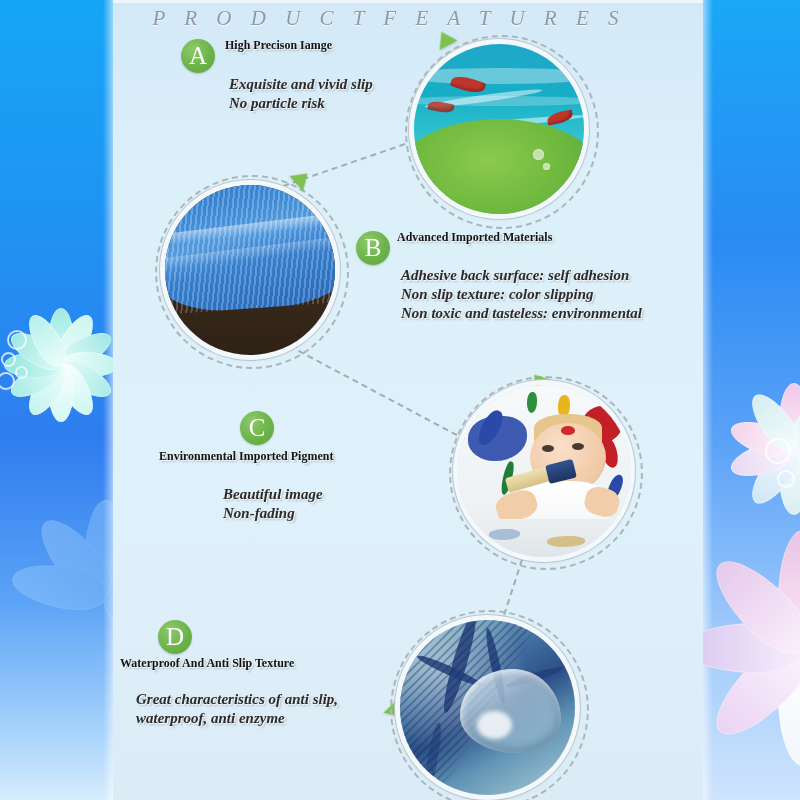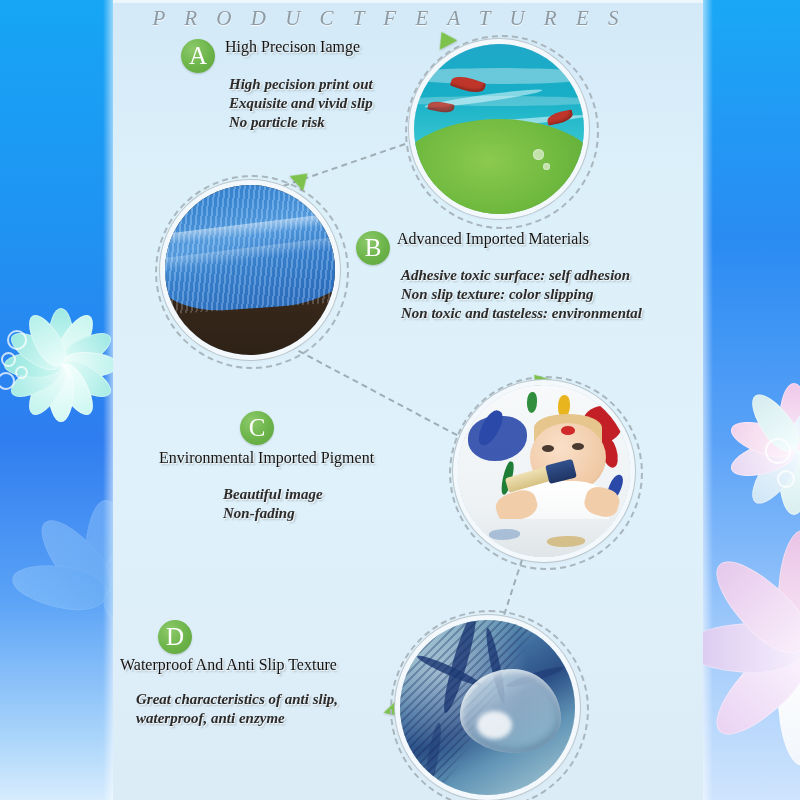--- a/index.html
+++ b/index.html
@@ -36,8 +36,8 @@
     background:radial-gradient(circle at 35% 30%,#8cc96a 0%,#6cb44a 55%,#5da33c 100%);
     color:#fff;font-family:"Liberation Serif",serif;font-size:25px;line-height:34px;
     text-align:center;box-shadow:0 1px 2px rgba(0,0,0,.18);}
-  .f-title{position:absolute;font-family:"Liberation Serif",serif;font-weight:normal;
-    font-size:16px;color:#141414;white-space:nowrap;
+  .f-title{position:absolute;font-family:"Liberation Serif",serif;font-weight:bold;
+    font-size:12px;color:#141414;white-space:nowrap;
     text-shadow:1px 1px 1px rgba(255,255,255,.95),2px 2px 2px rgba(120,140,150,.55);}
   .f-lines{position:absolute;font-family:"Liberation Serif",serif;font-style:italic;
     font-weight:bold;font-size:15px;line-height:19px;color:#2b2b2b;

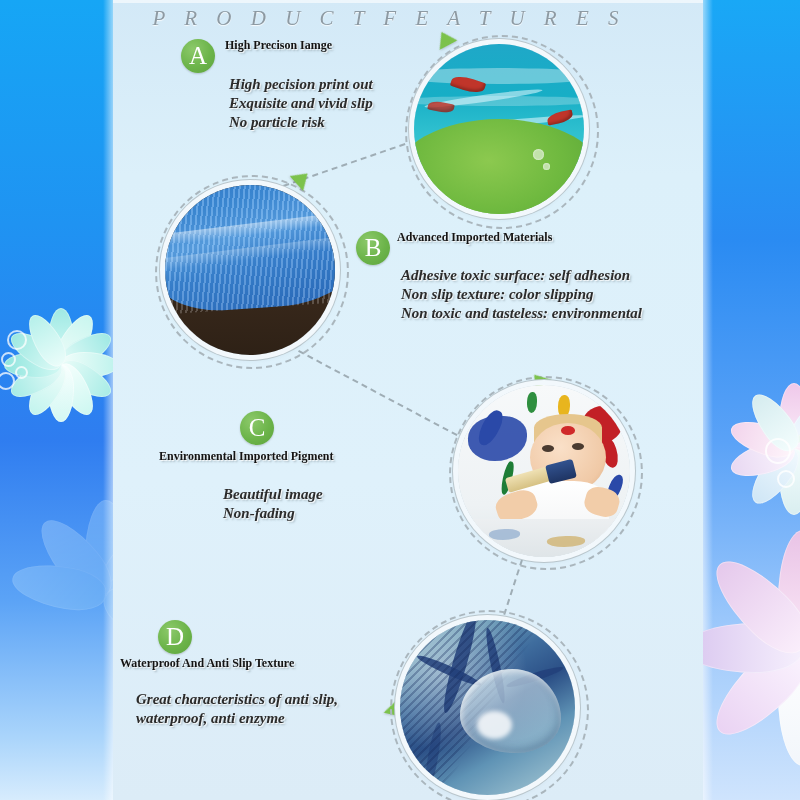--- a/index.html
+++ b/index.html
@@ -279,7 +279,6 @@
       <div class="badge" style="left:68px;top:39px;">A</div>
       <div class="f-title" style="left:112px;top:38px;">High Precison Iamge</div>
       <div class="f-lines" style="left:116px;top:75px;">
-        <div>High pecision print out</div>
         <div>Exquisite and vivid slip</div>
         <div>No particle risk</div>
       </div>

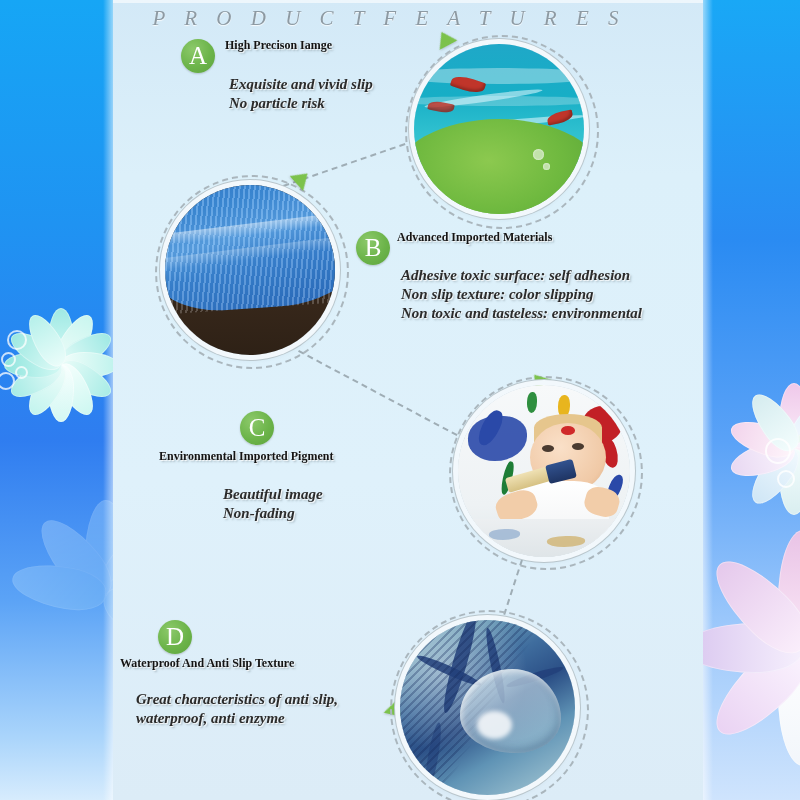--- a/index.html
+++ b/index.html
@@ -321,7 +321,7 @@
       <div class="badge" style="left:243px;top:231px;">B</div>
       <div class="f-title" style="left:284px;top:230px;">Advanced Imported Materials</div>
       <div class="f-lines" style="left:288px;top:266px;">
-        <div>Adhesive toxic surface: self adhesion</div>
+        <div>Adhesive back surface: self adhesion</div>
         <div>Non slip texture: color slipping</div>
         <div>Non toxic and tasteless: environmental</div>
       </div>

